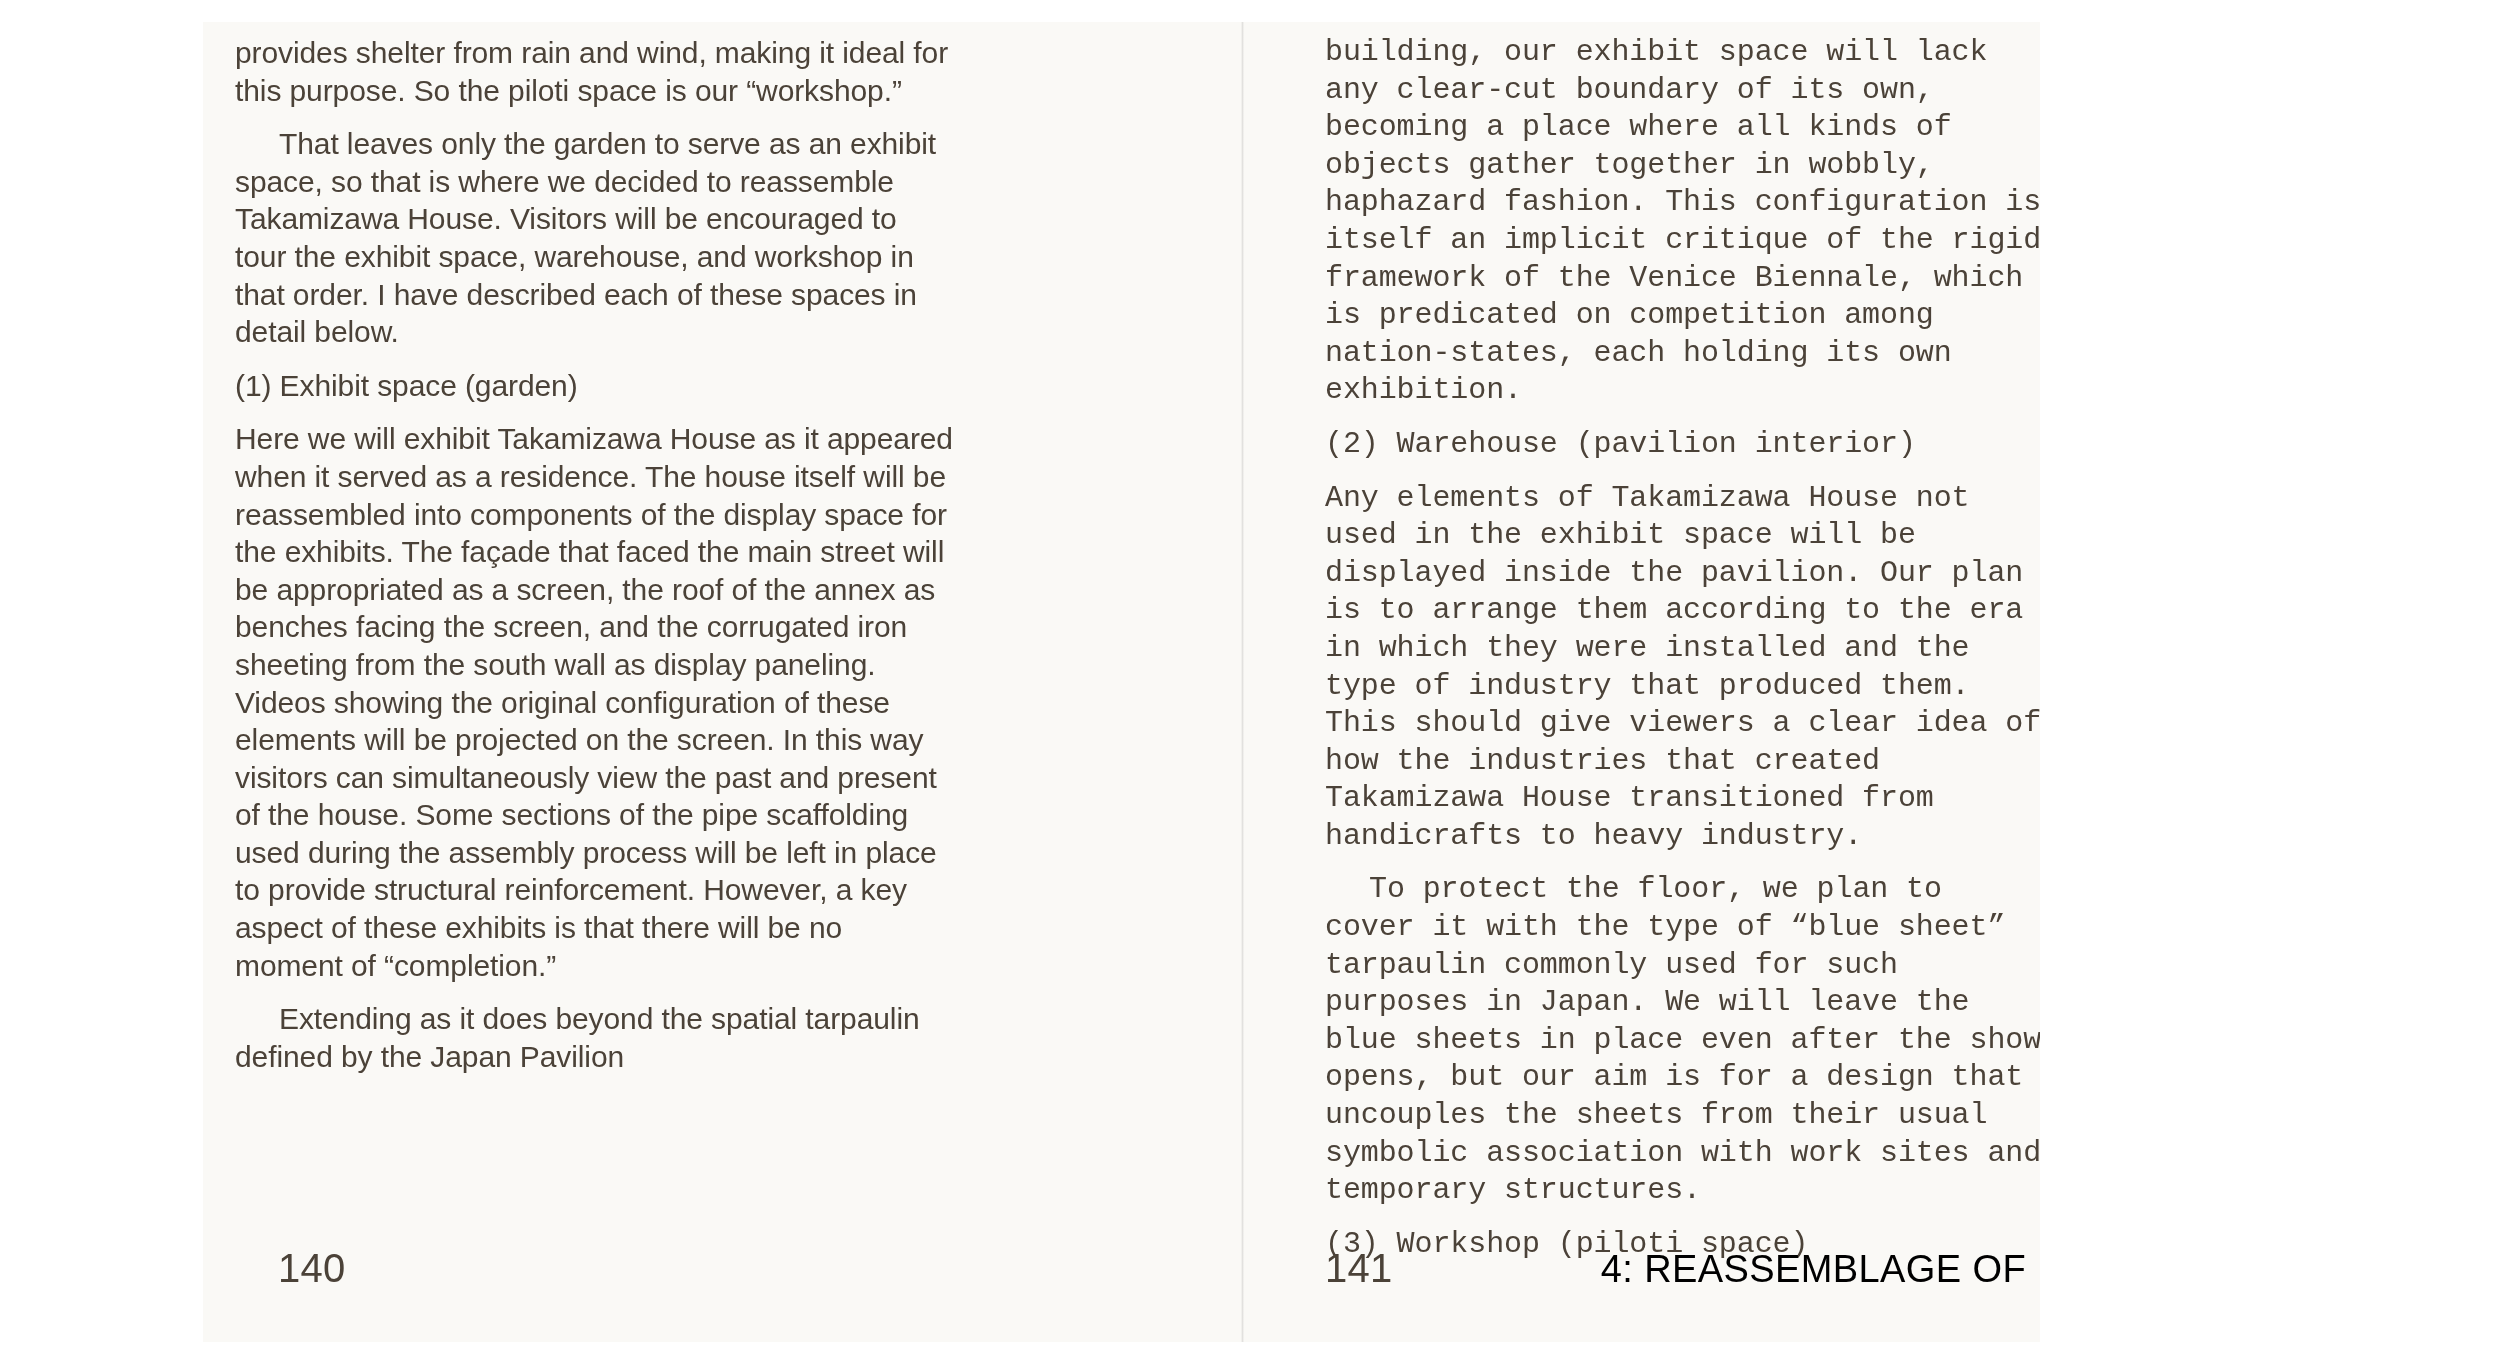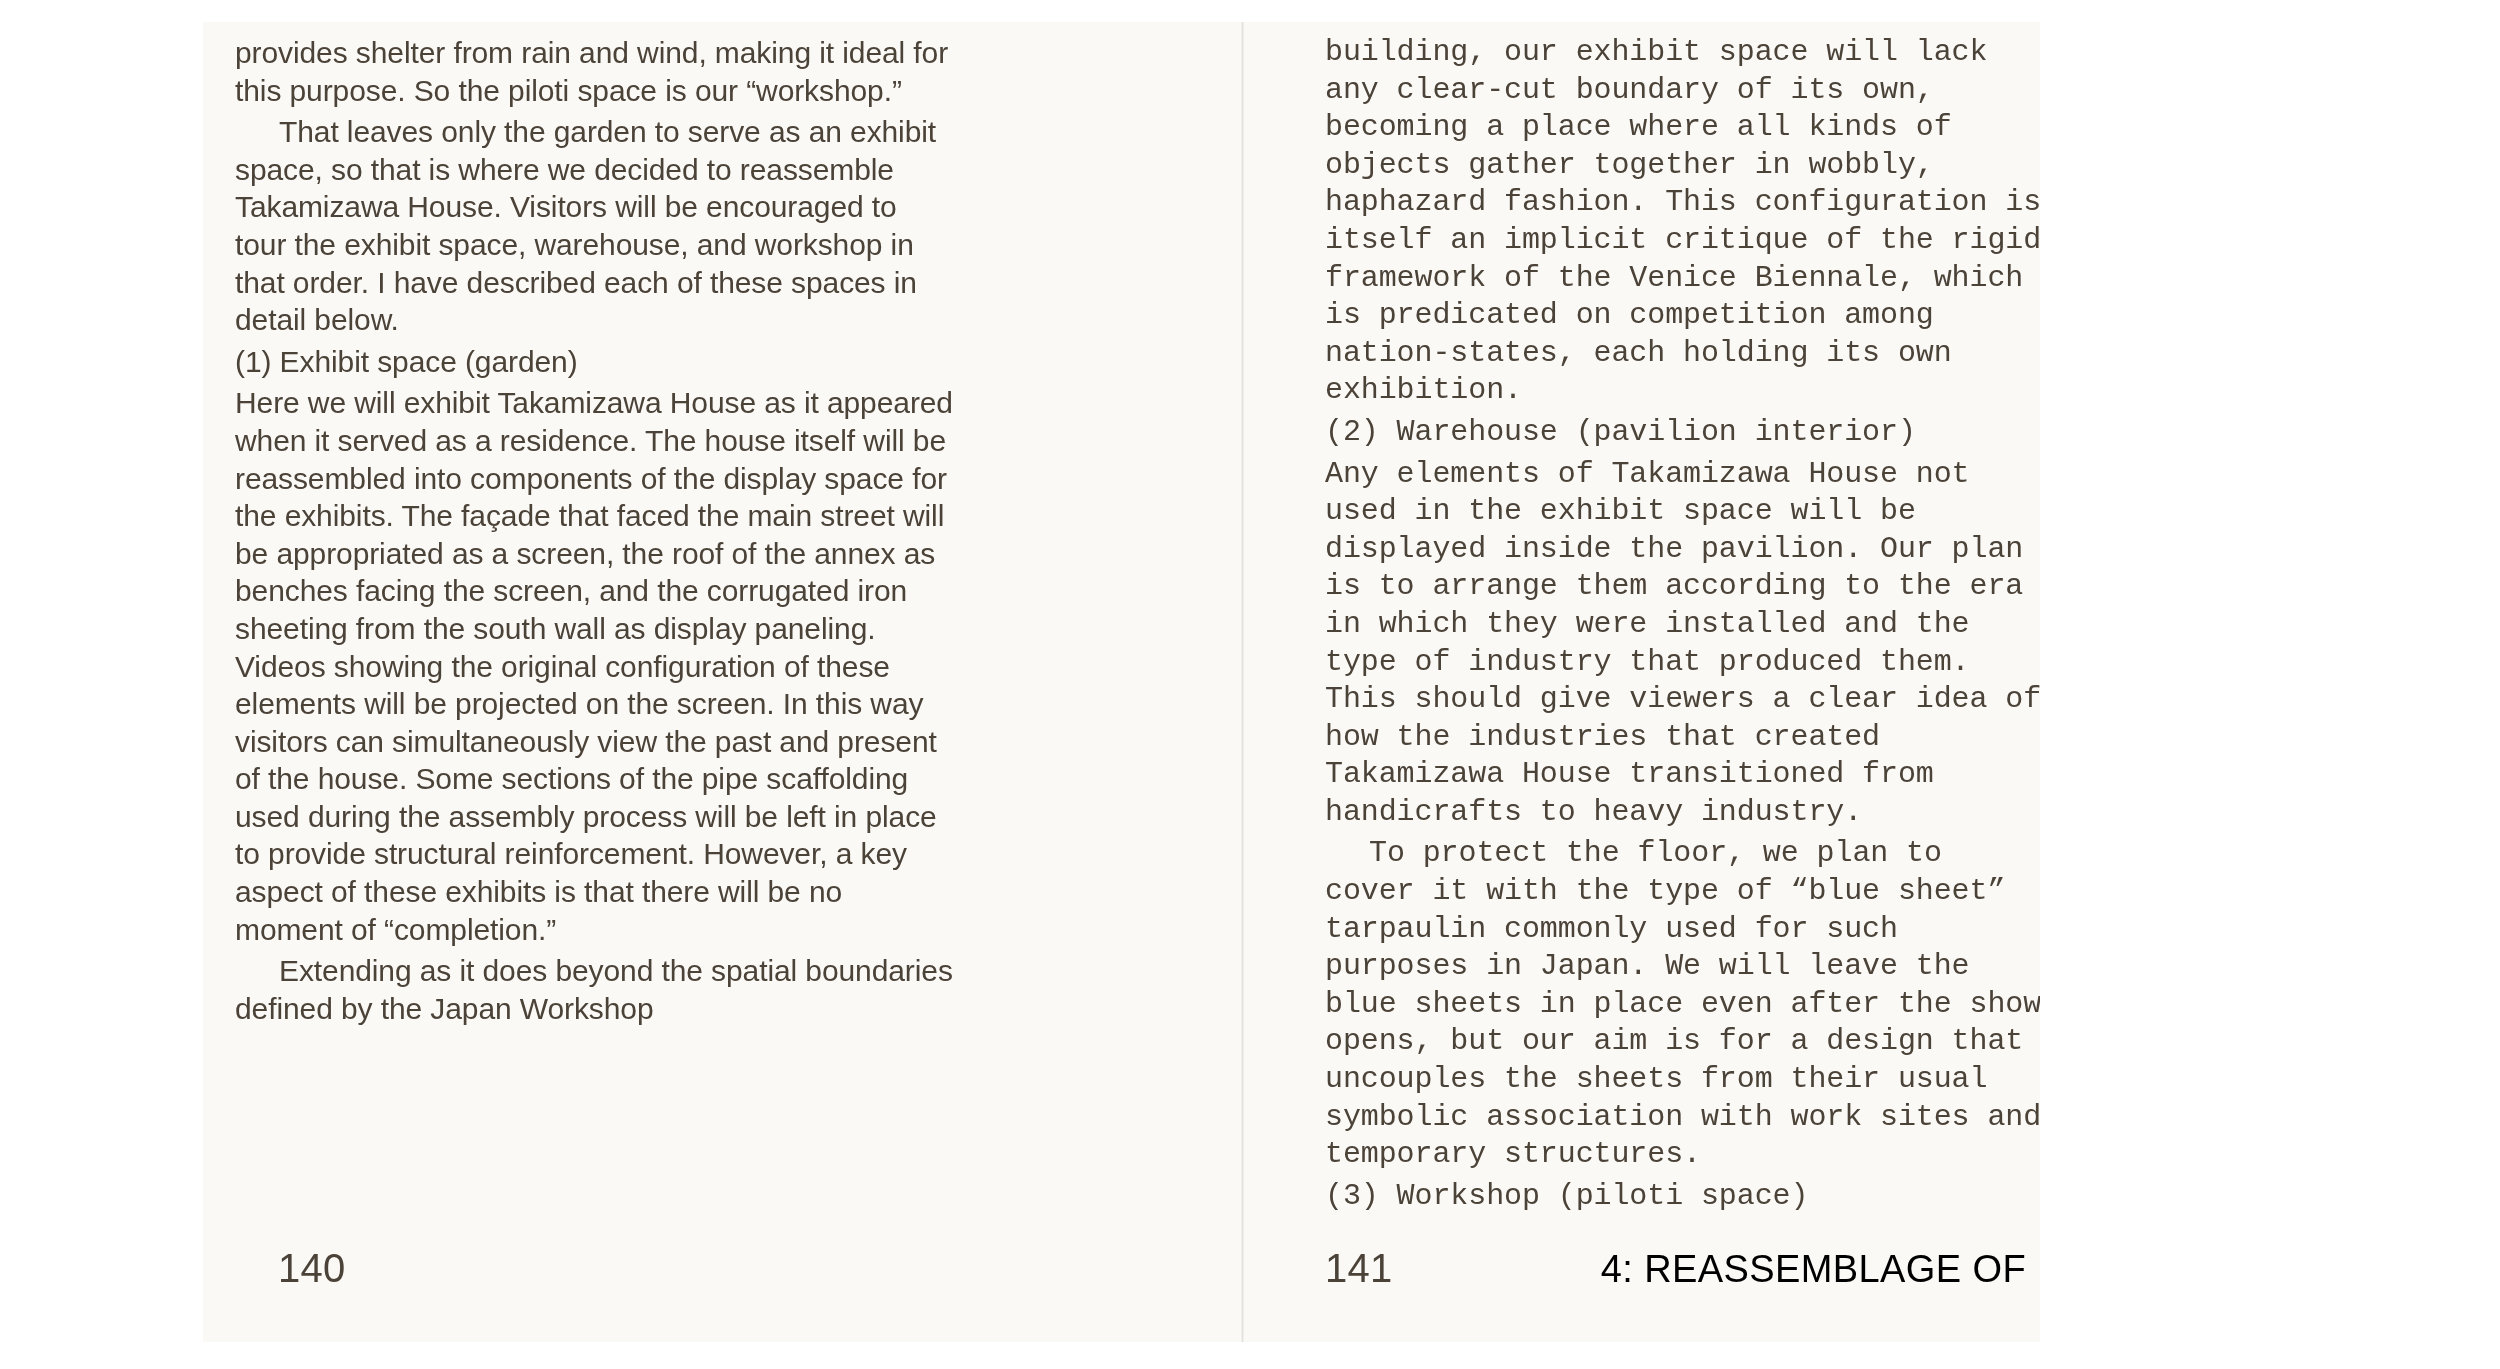--- a/index.html
+++ b/index.html
@@ -64,7 +64,7 @@
     font-weight: 400;
   }
   p.body + p.body {
-    margin-top: 4px;
+    margin-top: 16px;
   }
   
   p.indent {

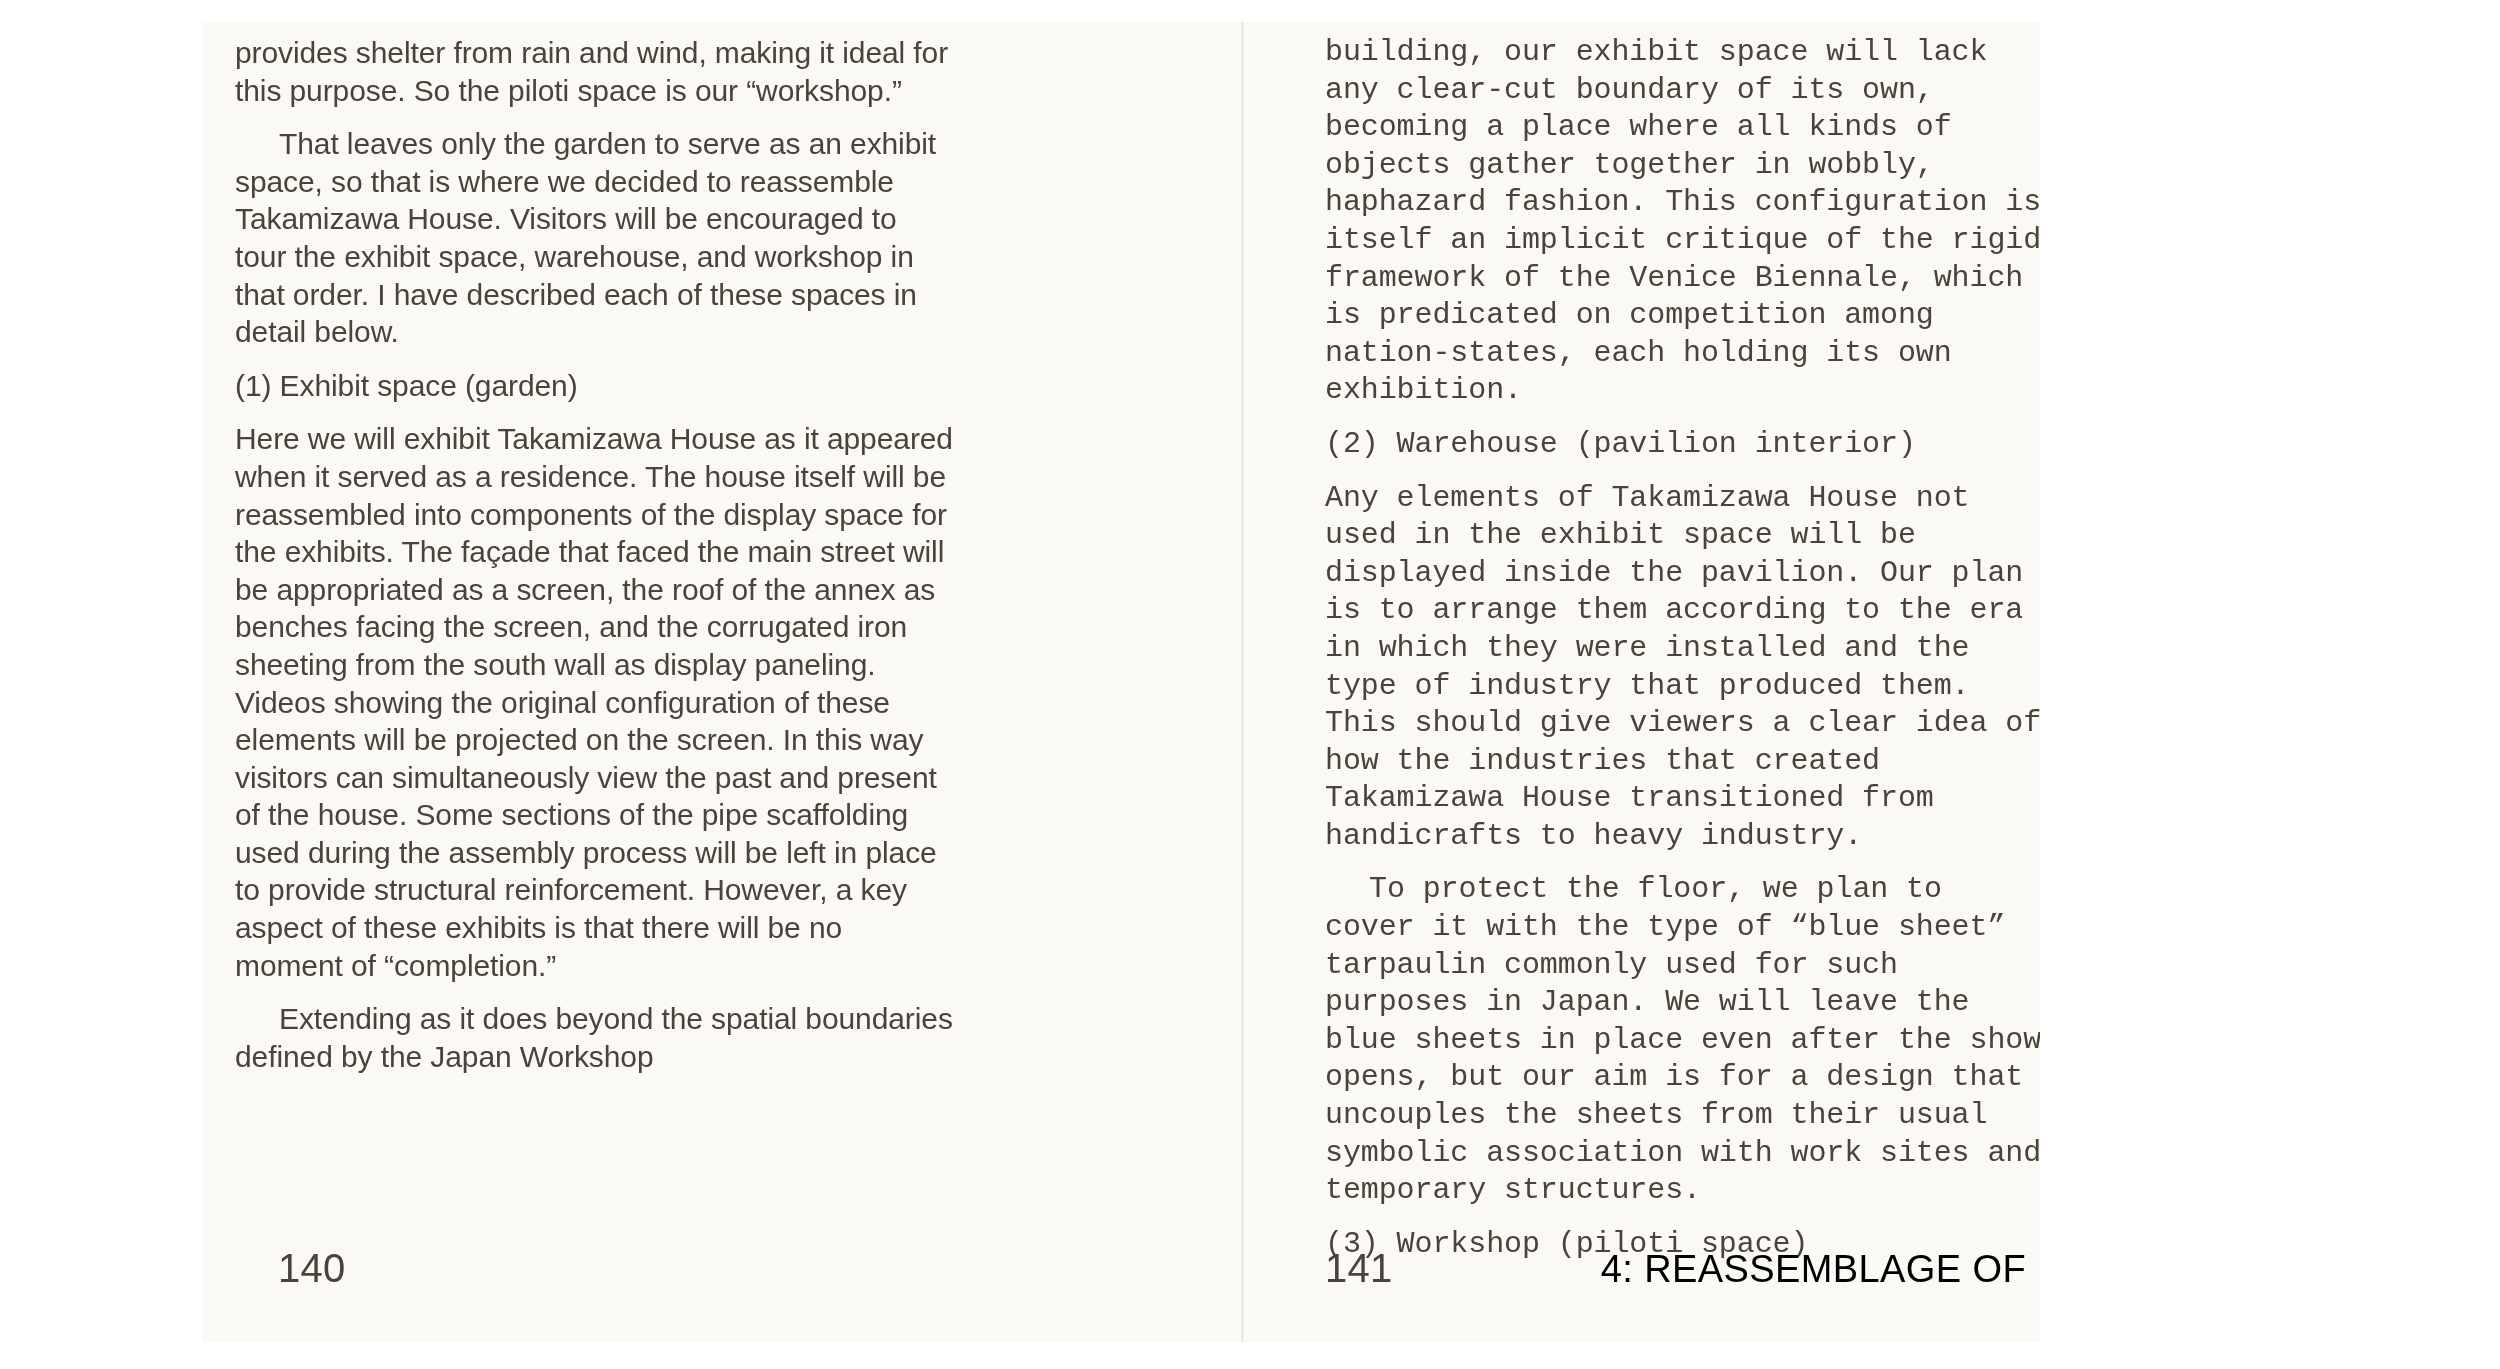--- a/index.html
+++ b/index.html
@@ -118,7 +118,7 @@
       <p class="body indent">That leaves only the garden to serve as an exhibit space, so that is where we decided to reassemble Takamizawa House. Visitors will be encouraged to tour the exhibit space, warehouse, and workshop in that order. I have described each of these spaces in detail below.</p>
       <p class="body gap-before">(1) Exhibit space (garden)</p>
       <p class="body gap-before">Here we will exhibit Takamizawa House as it appeared when it served as a residence. The house itself will be reassembled into components of the display space for the exhibits. The façade that faced the main street will be appropriated as a screen, the roof of the annex as benches facing the screen, and the corrugated iron sheeting from the south wall as display paneling. Videos showing the original configuration of these elements will be projected on the screen. In this way visitors can simultaneously view the past and present of the house. Some sections of the pipe scaffolding used during the assembly process will be left in place to provide structural reinforcement. However, a key aspect of these exhibits is that there will be no moment of “completion.”</p>
-      <p class="body indent">Extending as it does beyond the spatial boundaries defined by the Japan Workshop</p>
+      <p class="body indent">Extending as it does beyond the spatial tarpaulin defined by the Japan Pavilion</p>
     </div>
 
     <div class="footer">

